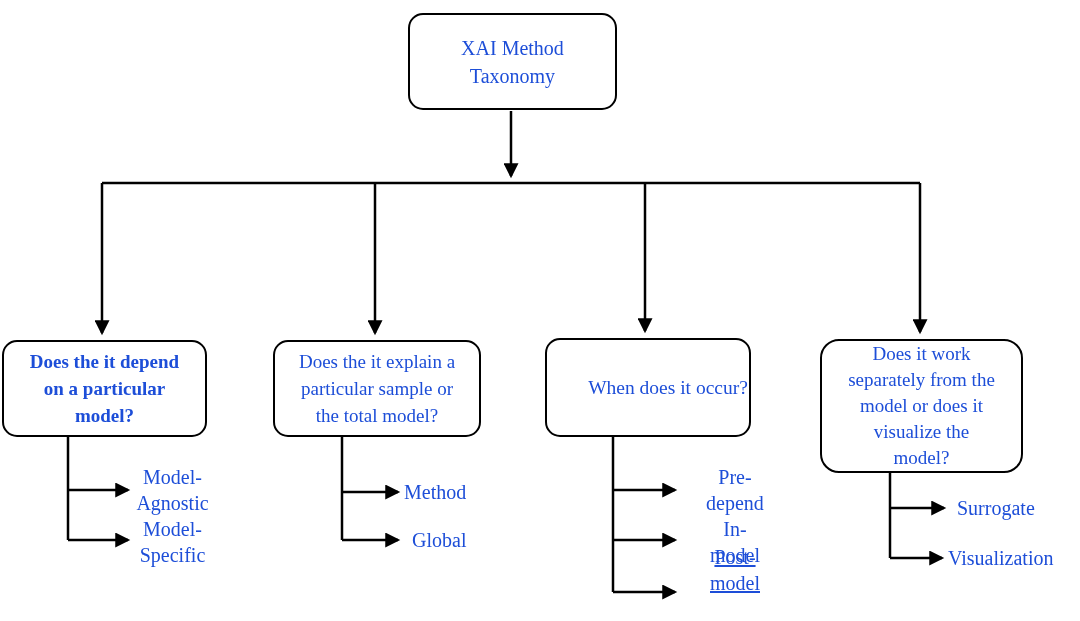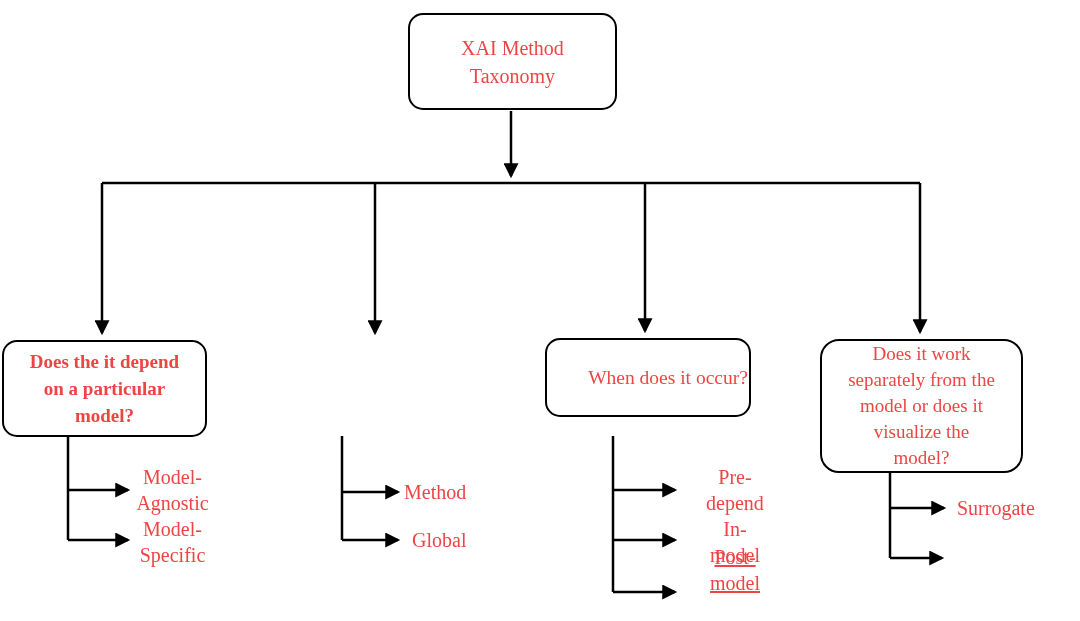--- a/index.html
+++ b/index.html
@@ -13,7 +13,7 @@
     height: 621px;
     background: #ffffff;
     font-family: "Liberation Serif", "DejaVu Serif", serif;
-    color: #ef4444;
+    color: #1d4ed8;
     overflow: hidden;
   }
   .connectors {

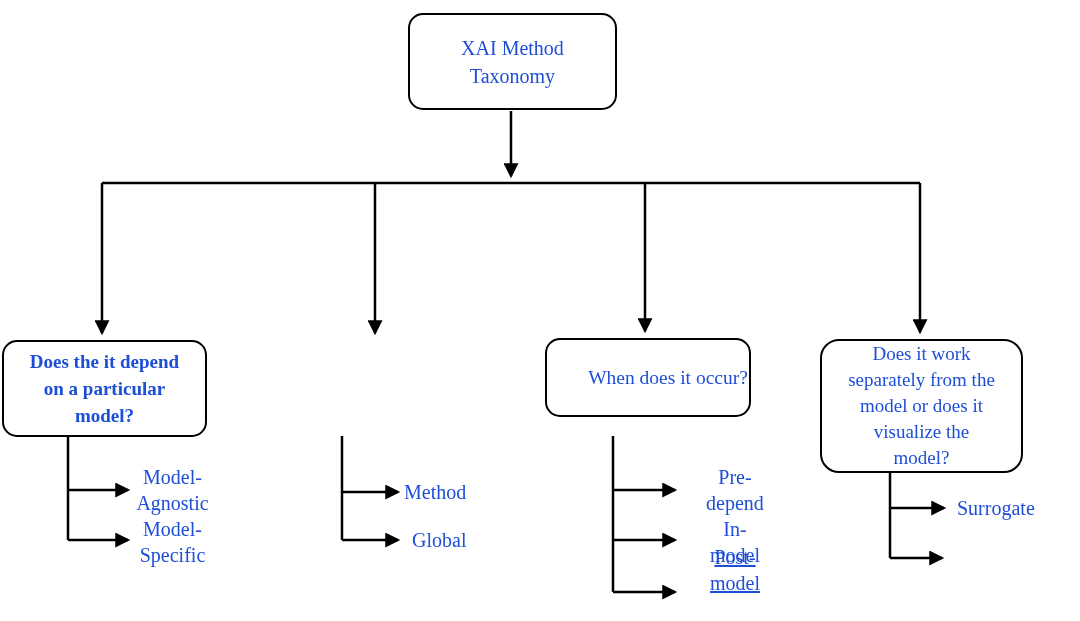--- a/index.html
+++ b/index.html
@@ -124,6 +124,9 @@
   <div class="node node-q1">Does the it depend
 on a particular
 model?</div>
+  <div class="node node-q2">Does the it explain a
+particular sample or
+the total model?</div>
   <div class="node node-q3">When does it occur?</div>
   <div class="node node-q4">Does it work
 separately from the

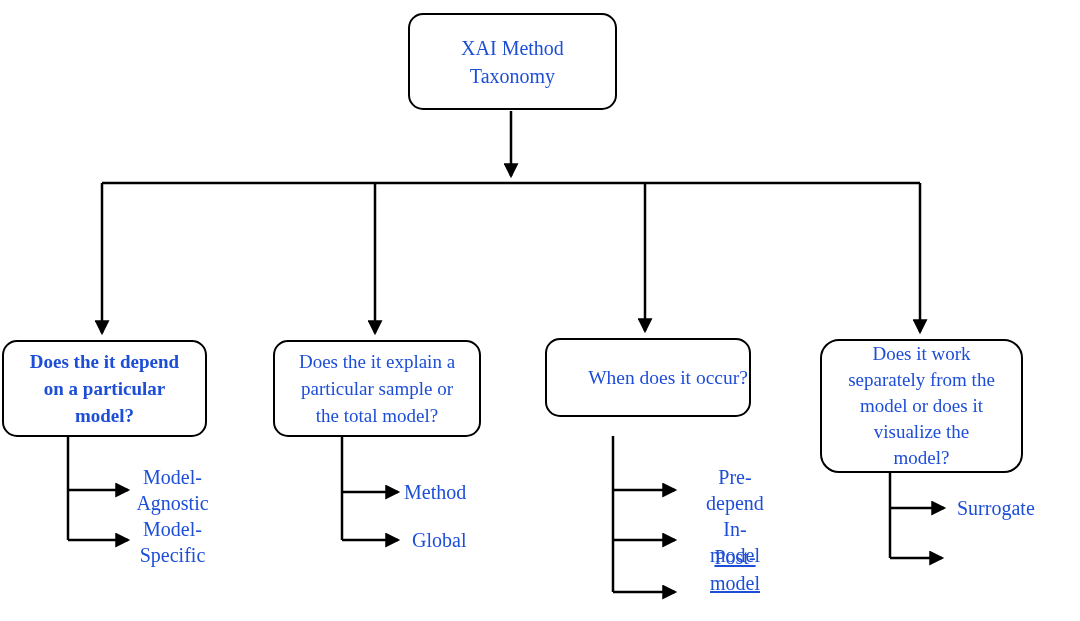--- a/index.html
+++ b/index.html
@@ -52,7 +52,7 @@
   }
   .node-q3 {
     left: 545px; top: 338px;
-    width: 206px; height: 79px;
+    width: 206px; height: 99px;
     font-size: 19.5px; line-height: 27px; padding-left: 40px;
   }
   .node-q4 {

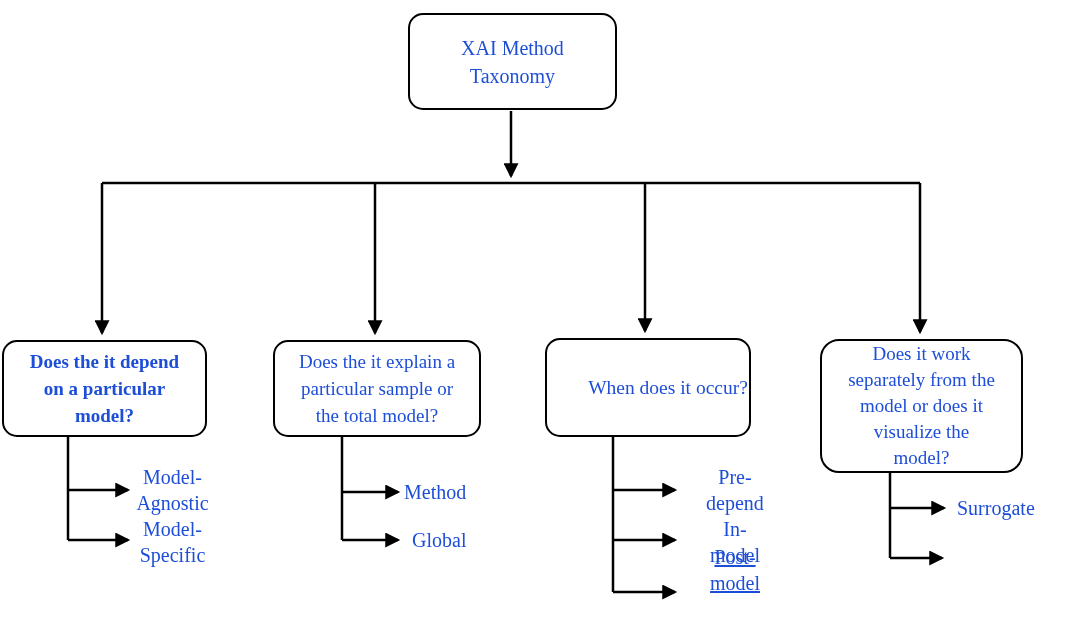--- a/index.html
+++ b/index.html
@@ -150,6 +150,7 @@
 model</div>
 
   <div class="leaf leaf-4a">Surrogate</div>
+  <div class="leaf leaf-4b">Visualization</div>
 
 </div>
 

